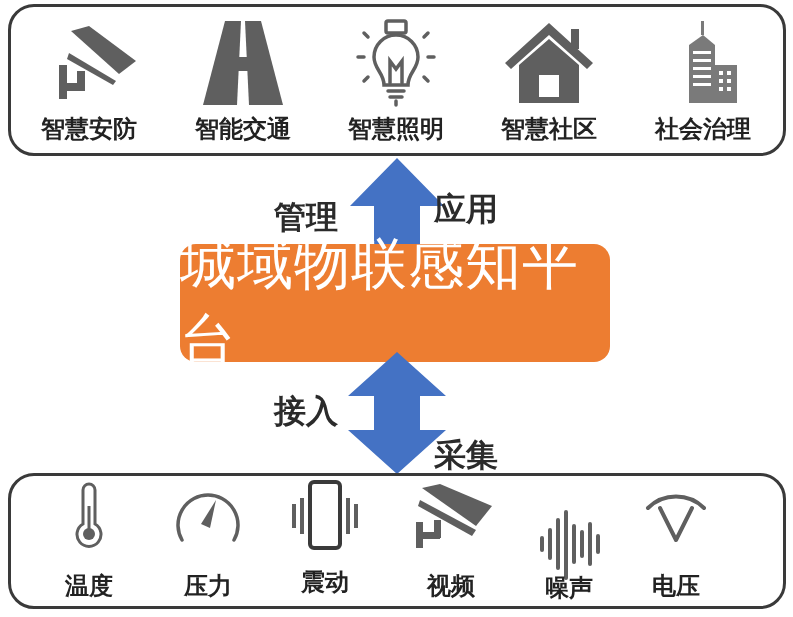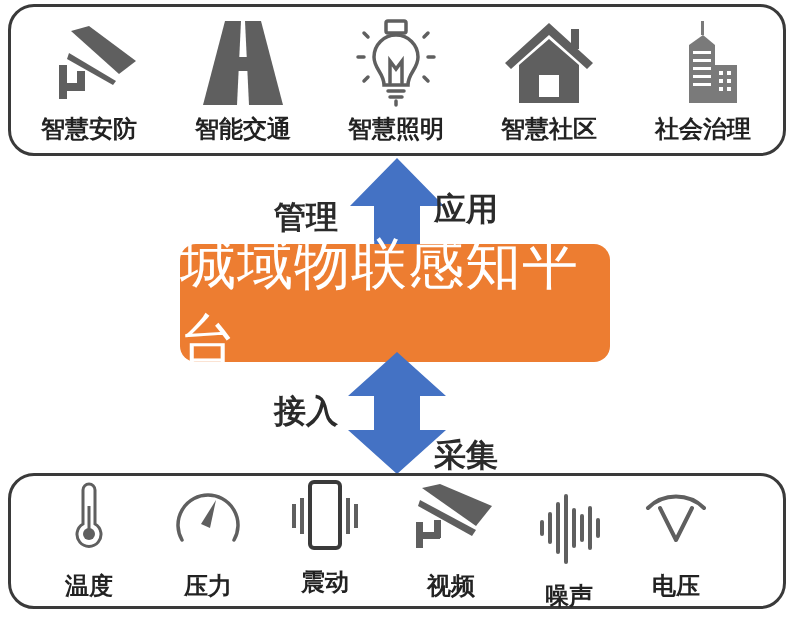--- a/index.html
+++ b/index.html
@@ -180,7 +180,7 @@
     <span class="label">震动</span>
   </div>
 
-  <div class="item" style="left:508px; top:16px; width:100px; height:122px;">
+  <div class="item" style="left:508px; top:8px; width:100px; height:122px;justify-content:center;">
     <svg class="icon" width="90" height="74" viewBox="0 0 90 74">
       <g fill="#5f5f5f">
         <rect x="16" y="28" width="4" height="16" rx="2"></rect>

